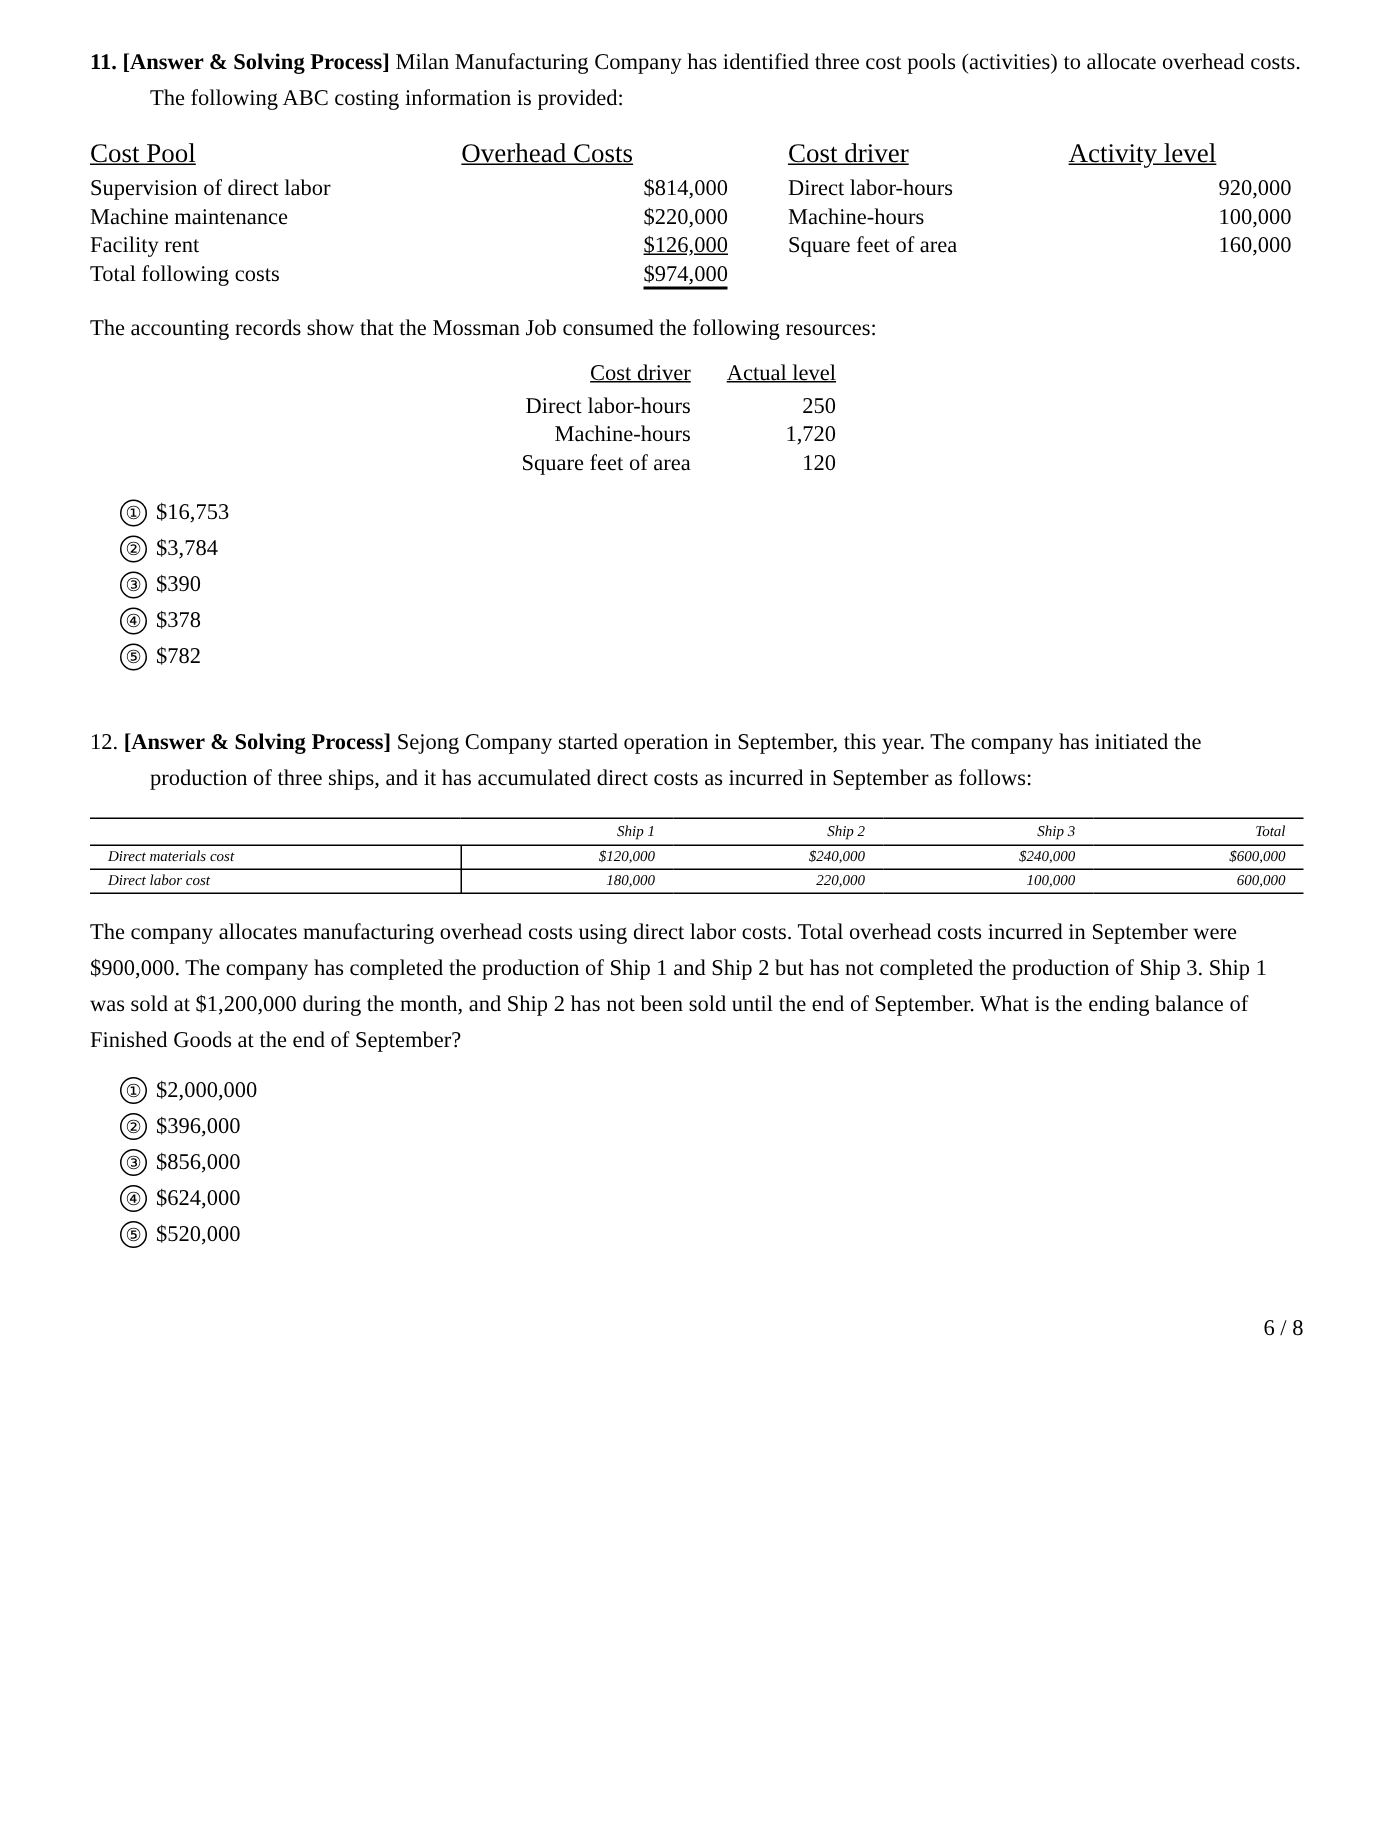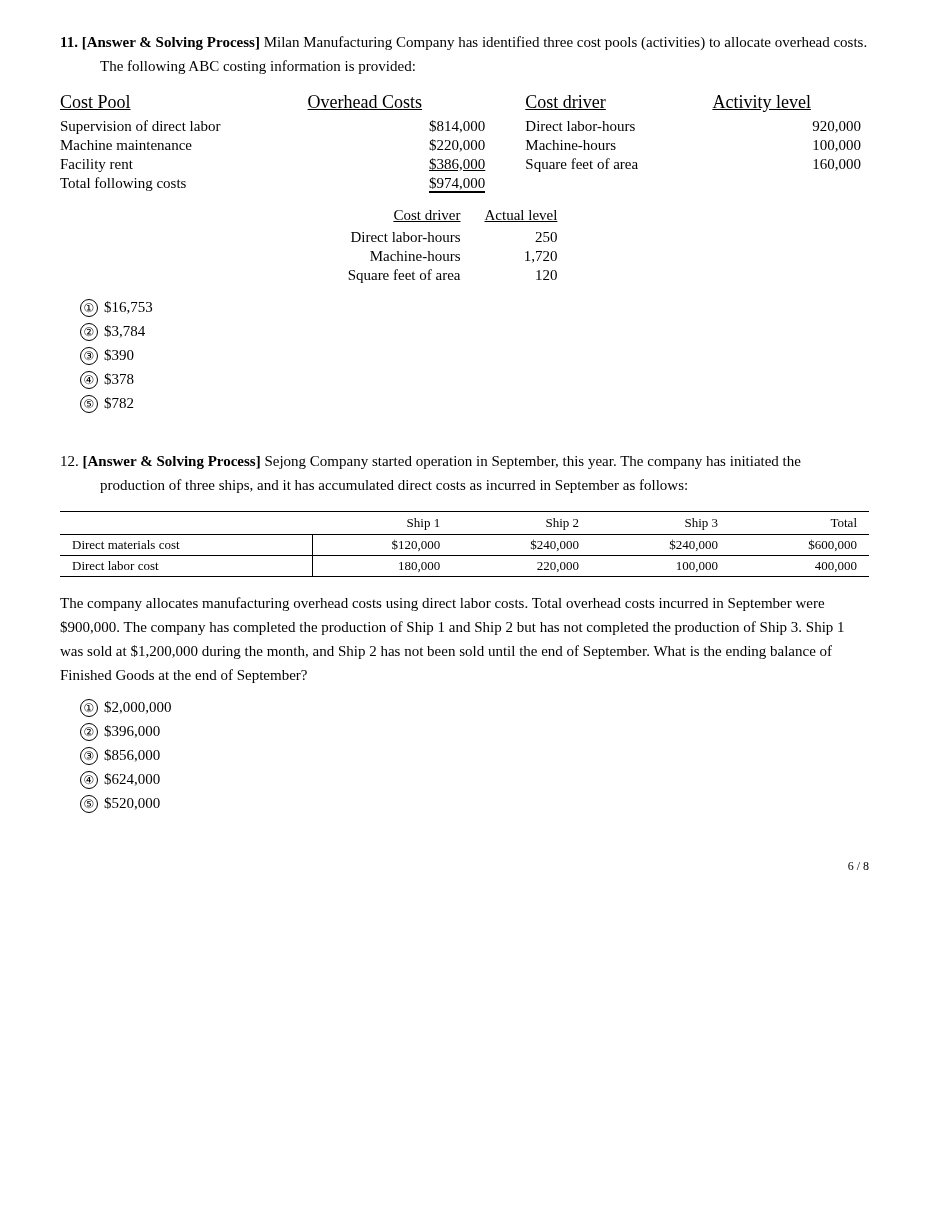--- a/index.html
+++ b/index.html
@@ -191,7 +191,7 @@
       </tr>
       <tr>
         <td>Facility rent</td>
-        <td class="col-overhead"><span class="underline-val">$386,000</span></td>
+        <td class="col-overhead"><span class="underline-val">$126,000</span></td>
         <td style="padding-left:20px;">Square feet of area</td>
         <td class="col-activity">160,000</td>
       </tr>

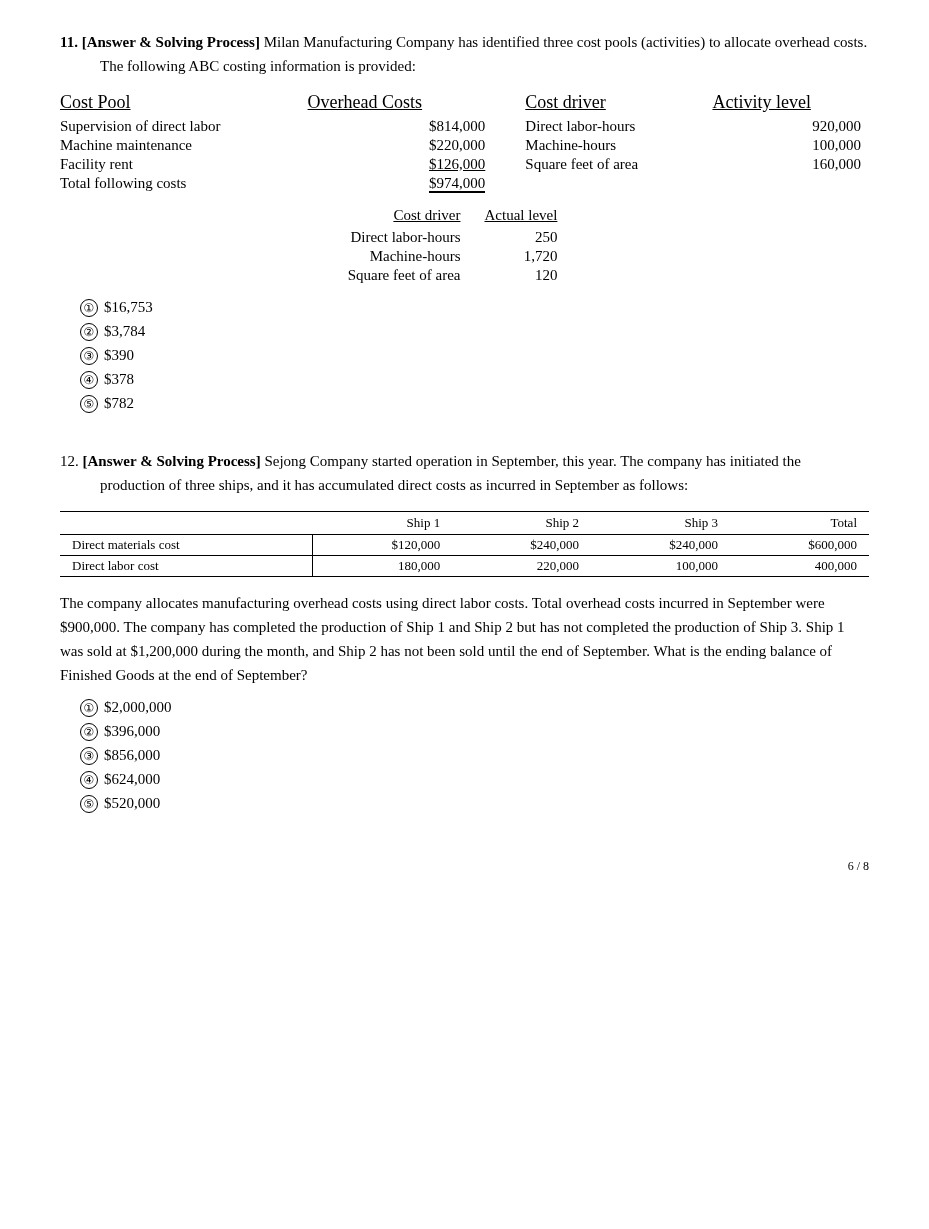--- a/index.html
+++ b/index.html
@@ -204,6 +204,7 @@
     </tbody>
   </table>
 
+  <p class="accounting-text">The accounting records show that the Mossman Job consumed the following resources:</p>
 
   <div class="small-table-wrap">
     <table class="small-table">

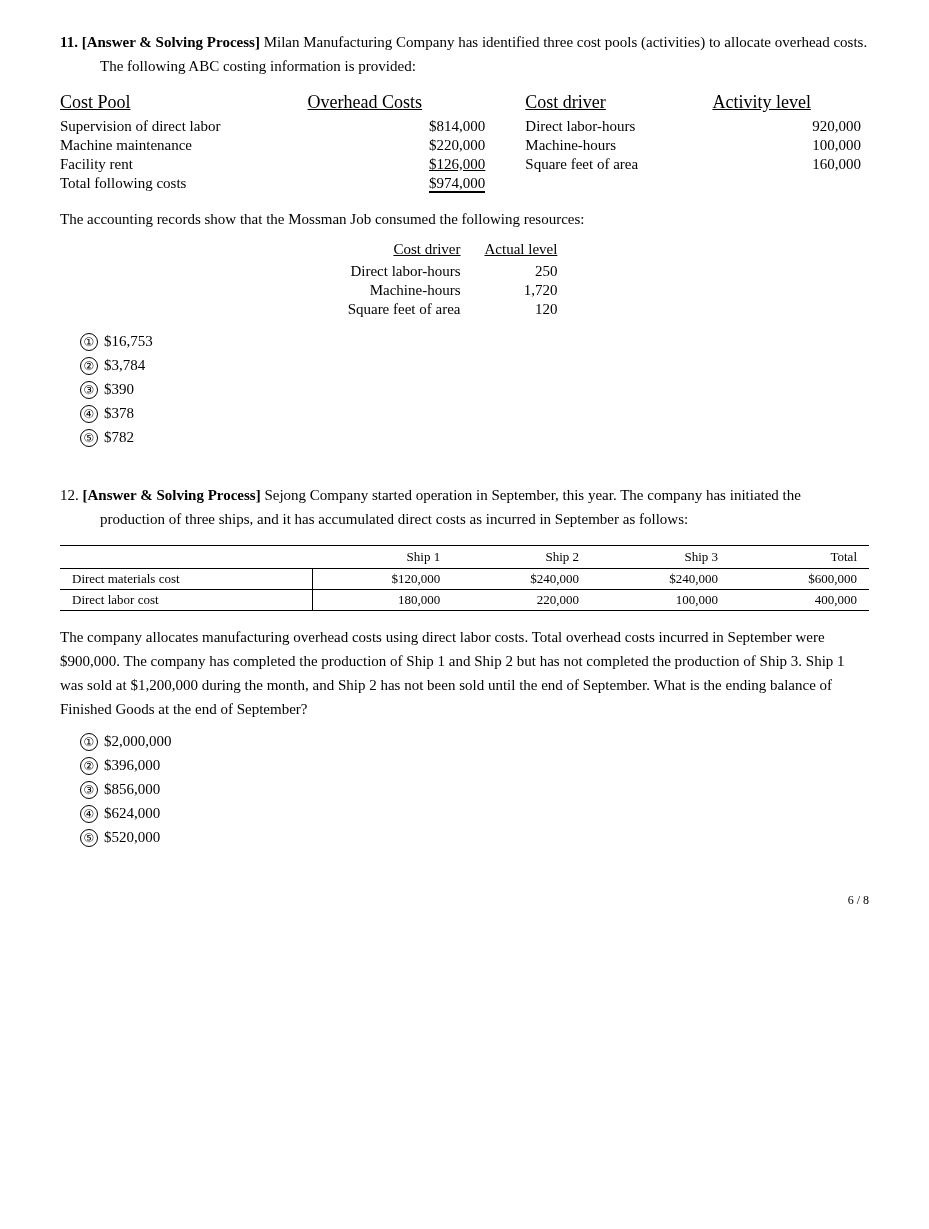--- a/index.html
+++ b/index.html
@@ -125,7 +125,8 @@
     .ship-table {
       border-collapse: collapse;
       width: 100%;
-      font-size: 13px;
+      font-size: 10px;
+      font-style: italic;
     }
     .ship-table th {
       font-weight: normal;

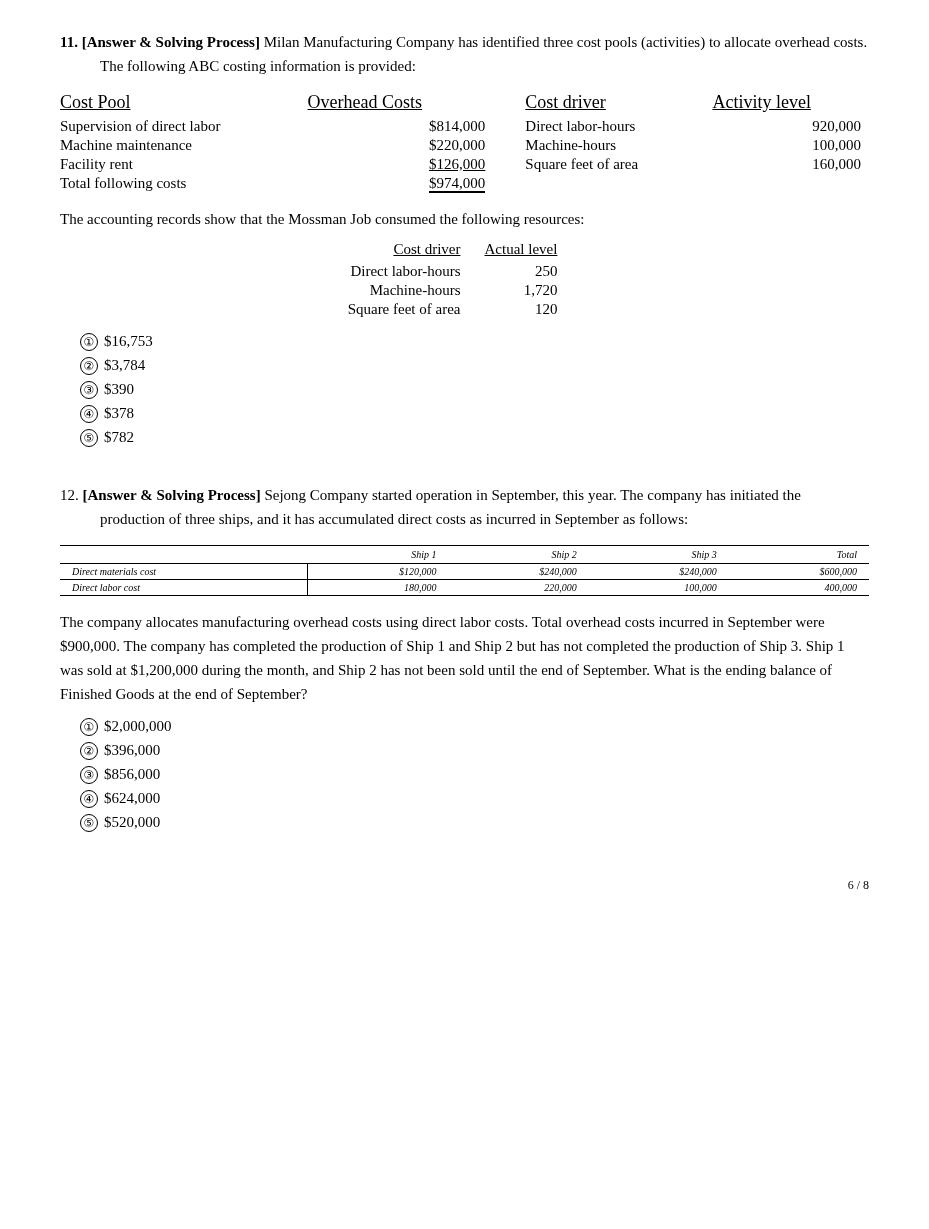--- a/index.html
+++ b/index.html
@@ -286,7 +286,7 @@
           <td>180,000</td>
           <td>220,000</td>
           <td>100,000</td>
-          <td>400,000</td>
+          <td>600,000</td>
         </tr>
       </tbody>
     </table>

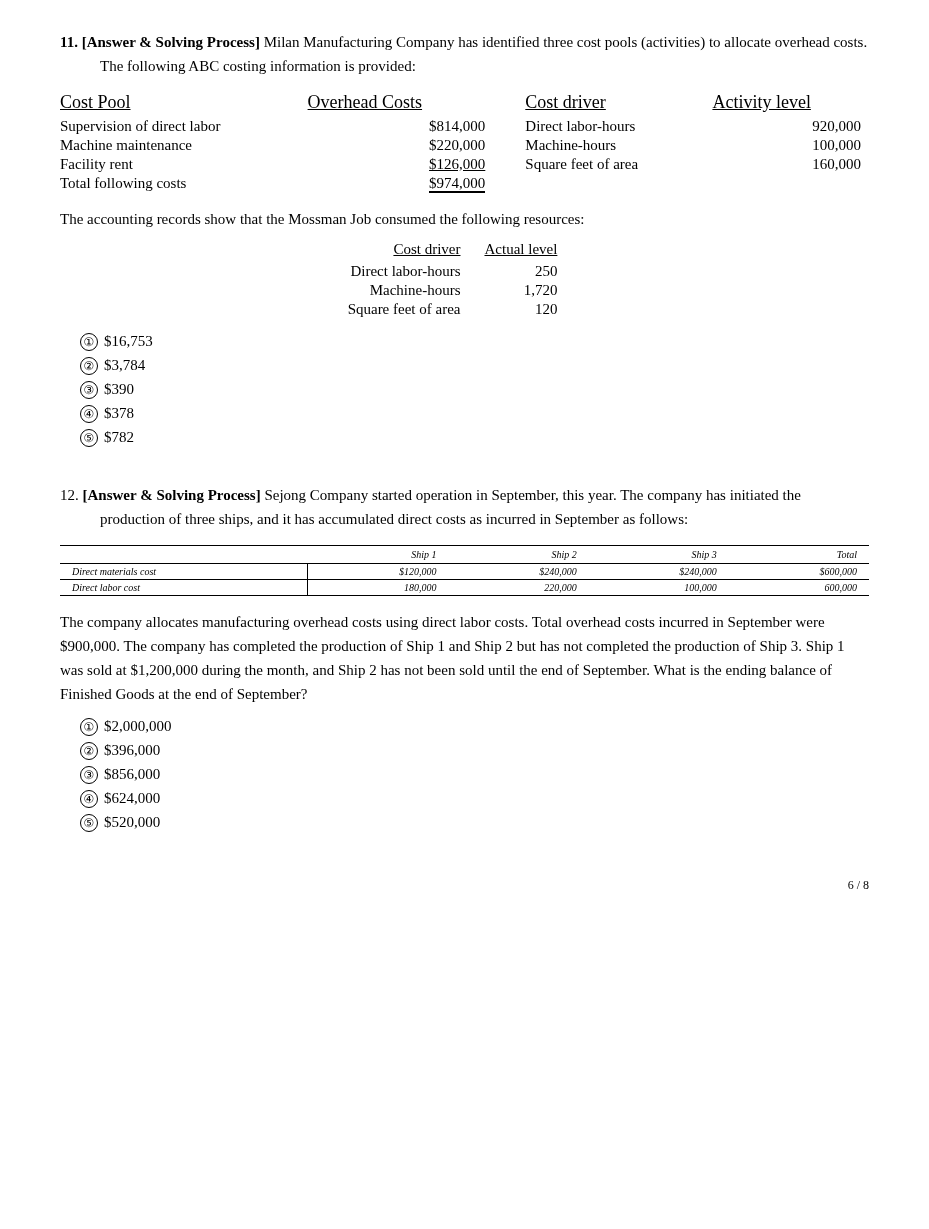--- a/index.html
+++ b/index.html
@@ -115,7 +115,7 @@
     }
     .page-footer {
       text-align: right;
-      font-size: 12px;
+      font-size: 15px;
       margin-top: 20px;
       padding-top: 10px;
     }

